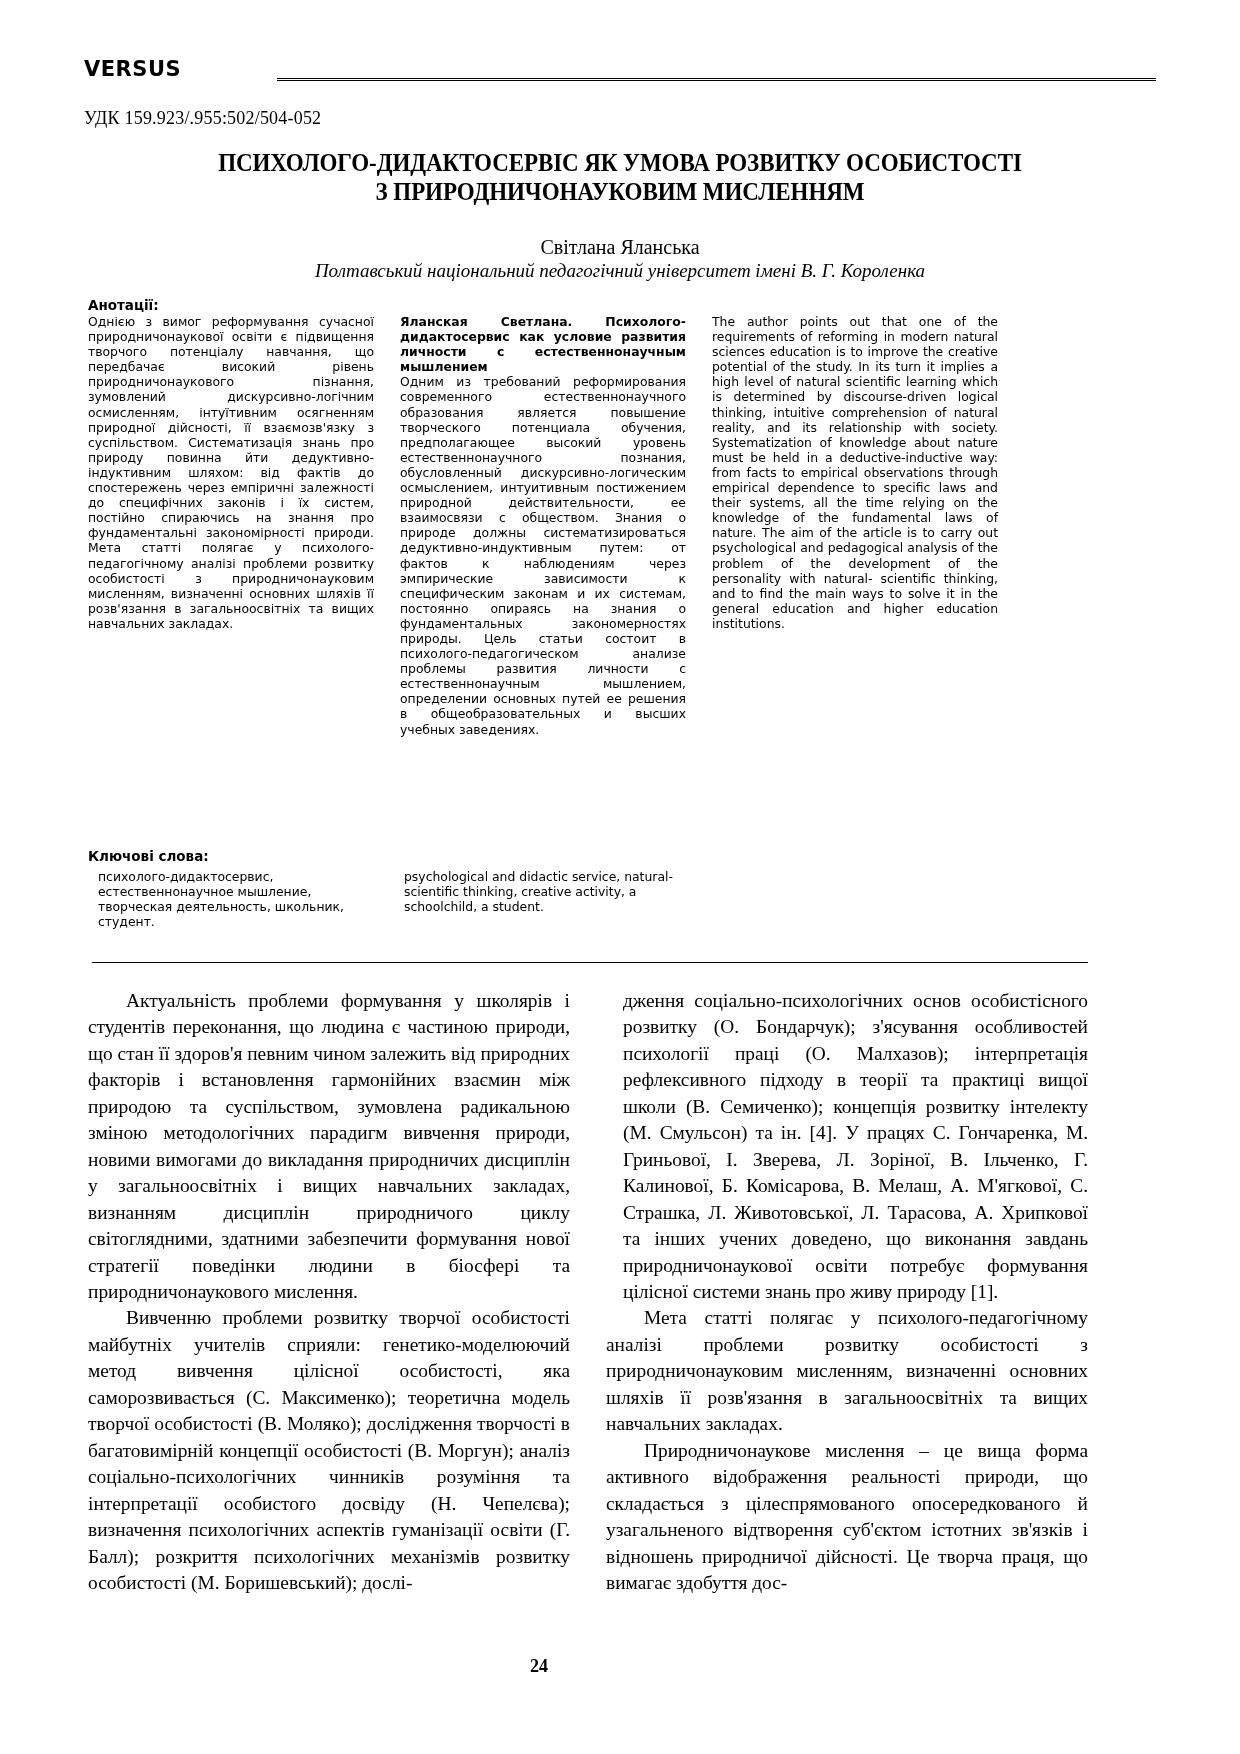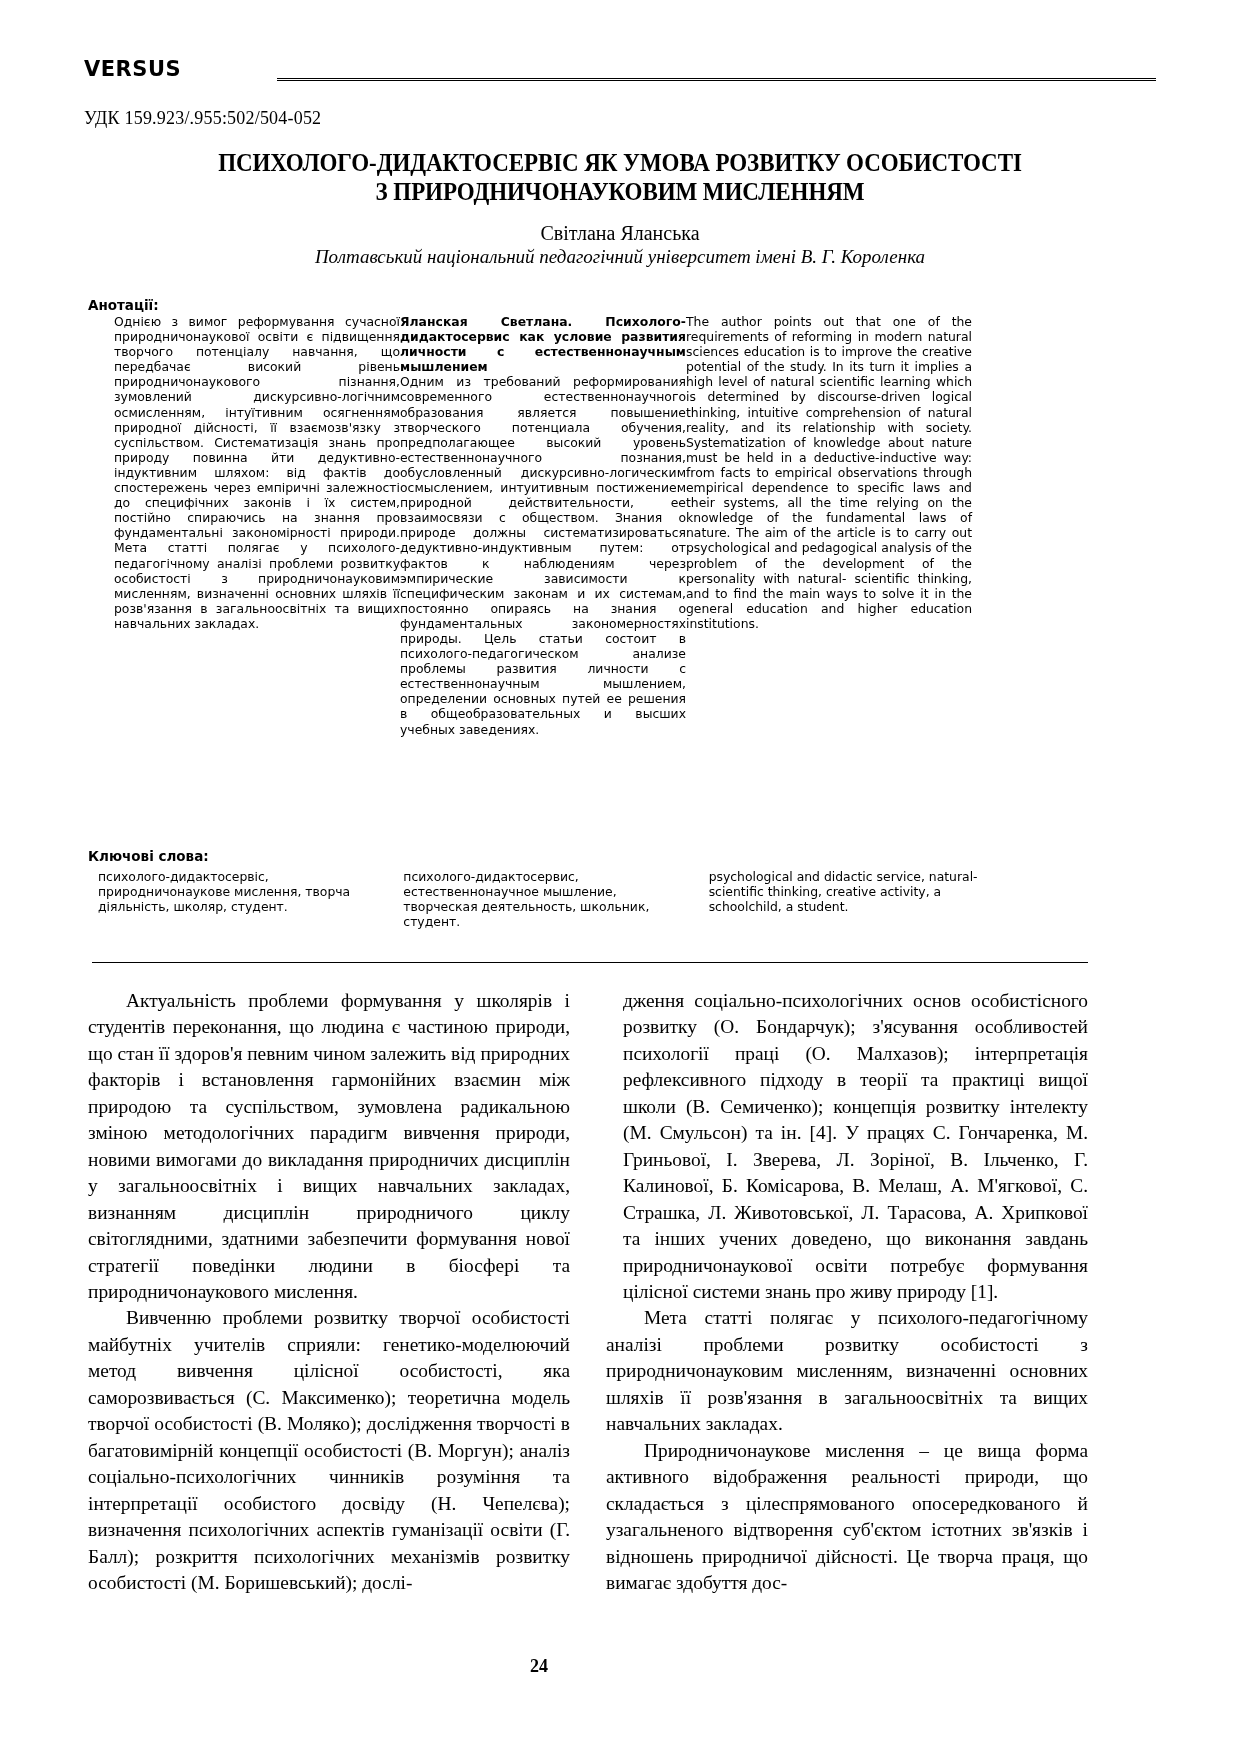--- a/index.html
+++ b/index.html
@@ -81,7 +81,7 @@
   .art-author {
     font-family: "Liberation Serif", serif;
     font-size: 20px;
-    margin-top: 15px;
+    margin-top: 29px;
     line-height: 24px;
   }
   .art-affil {

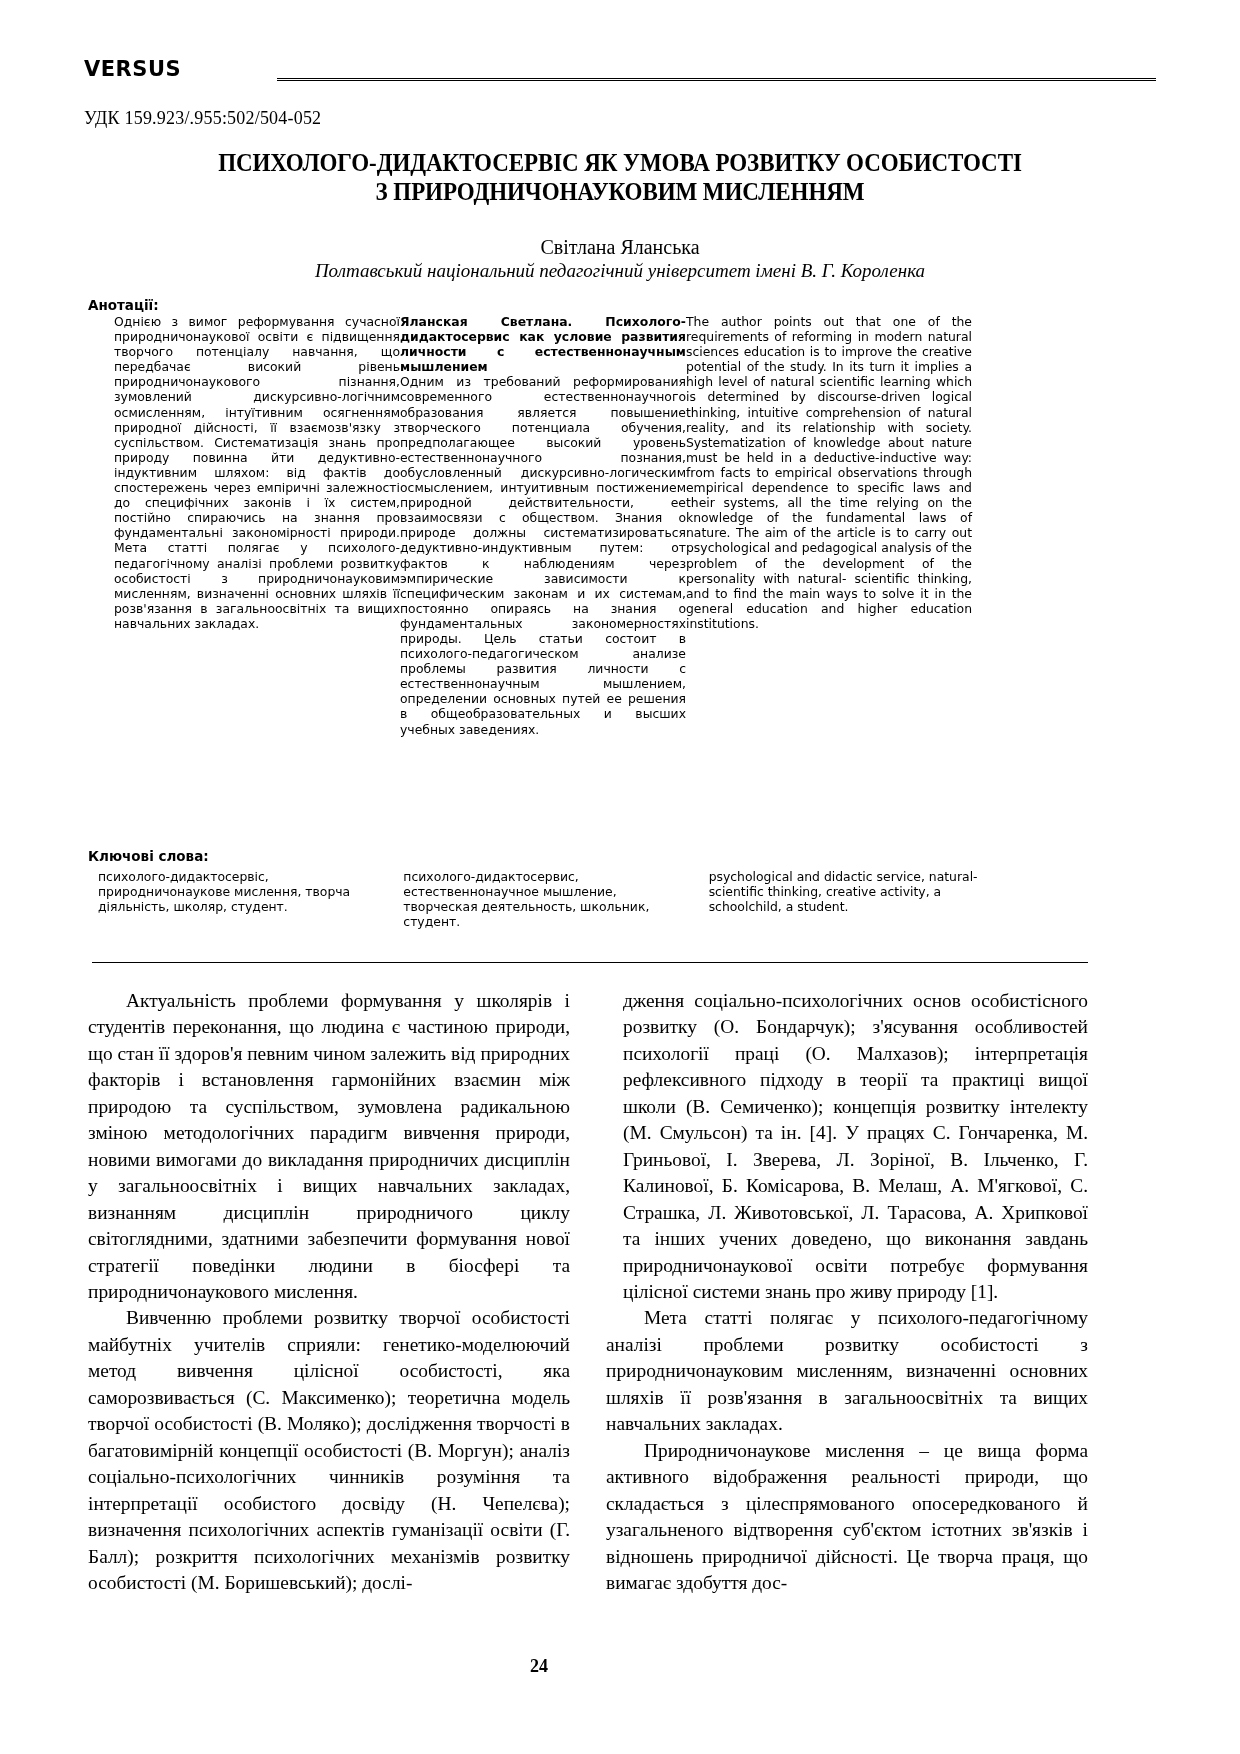--- a/index.html
+++ b/index.html
@@ -106,7 +106,7 @@
     top: 314px;
     width: 910px;
     display: flex;
-    justify-content: center;
+    gap: 26px;
   }
   .abs-col {
     width: 286px;

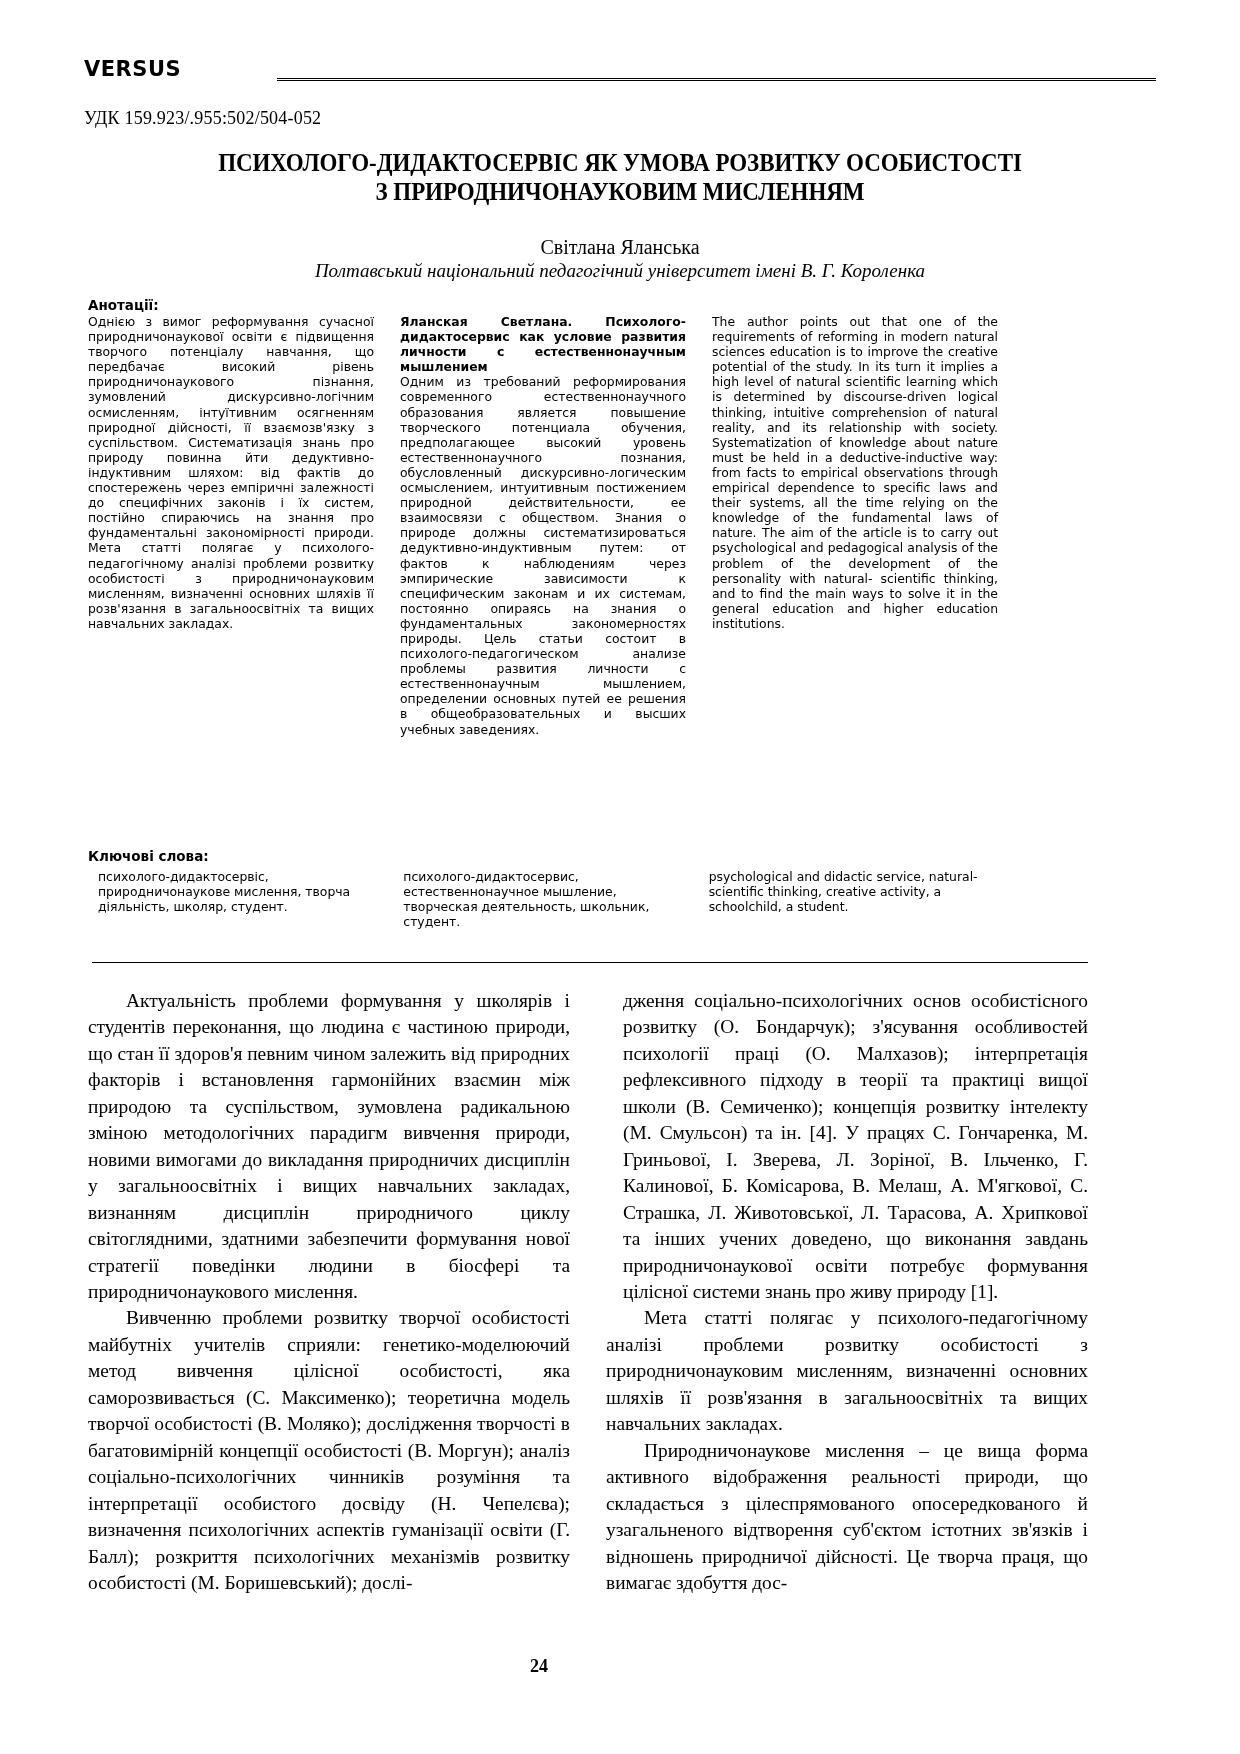--- a/index.html
+++ b/index.html
@@ -238,7 +238,6 @@
 
   <div class="kw-head">Ключові слова:</div>
   <div class="keywords">
-    <div class="kw-col">психолого-дидактосервіс, природничонаукове мислення, творча діяльність, школяр, студент.</div>
     <div class="kw-col">психолого-дидактосервис, естественнонаучное мышление, творческая деятельность, школьник, студент.</div>
     <div class="kw-col">psychological and didactic service, natural-scientific thinking, creative activity, a schoolchild, a student.</div>
   </div>

